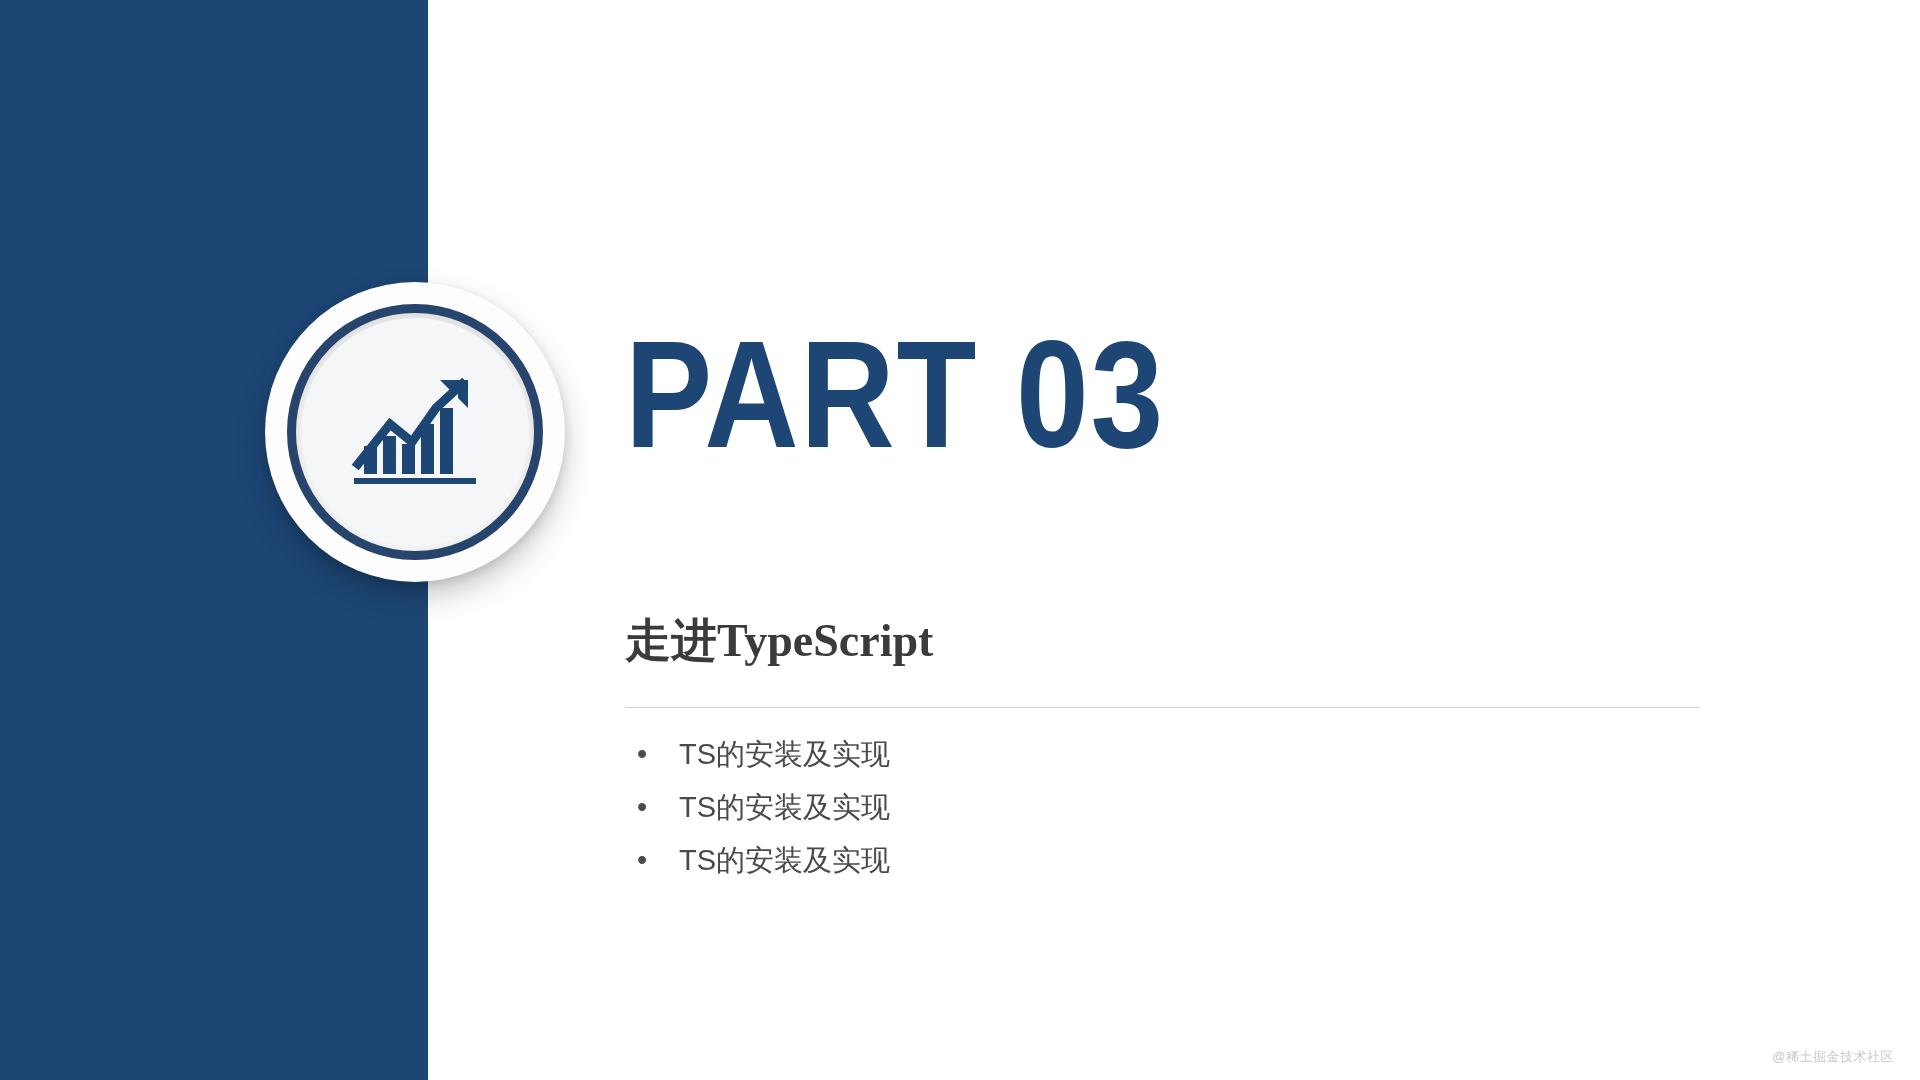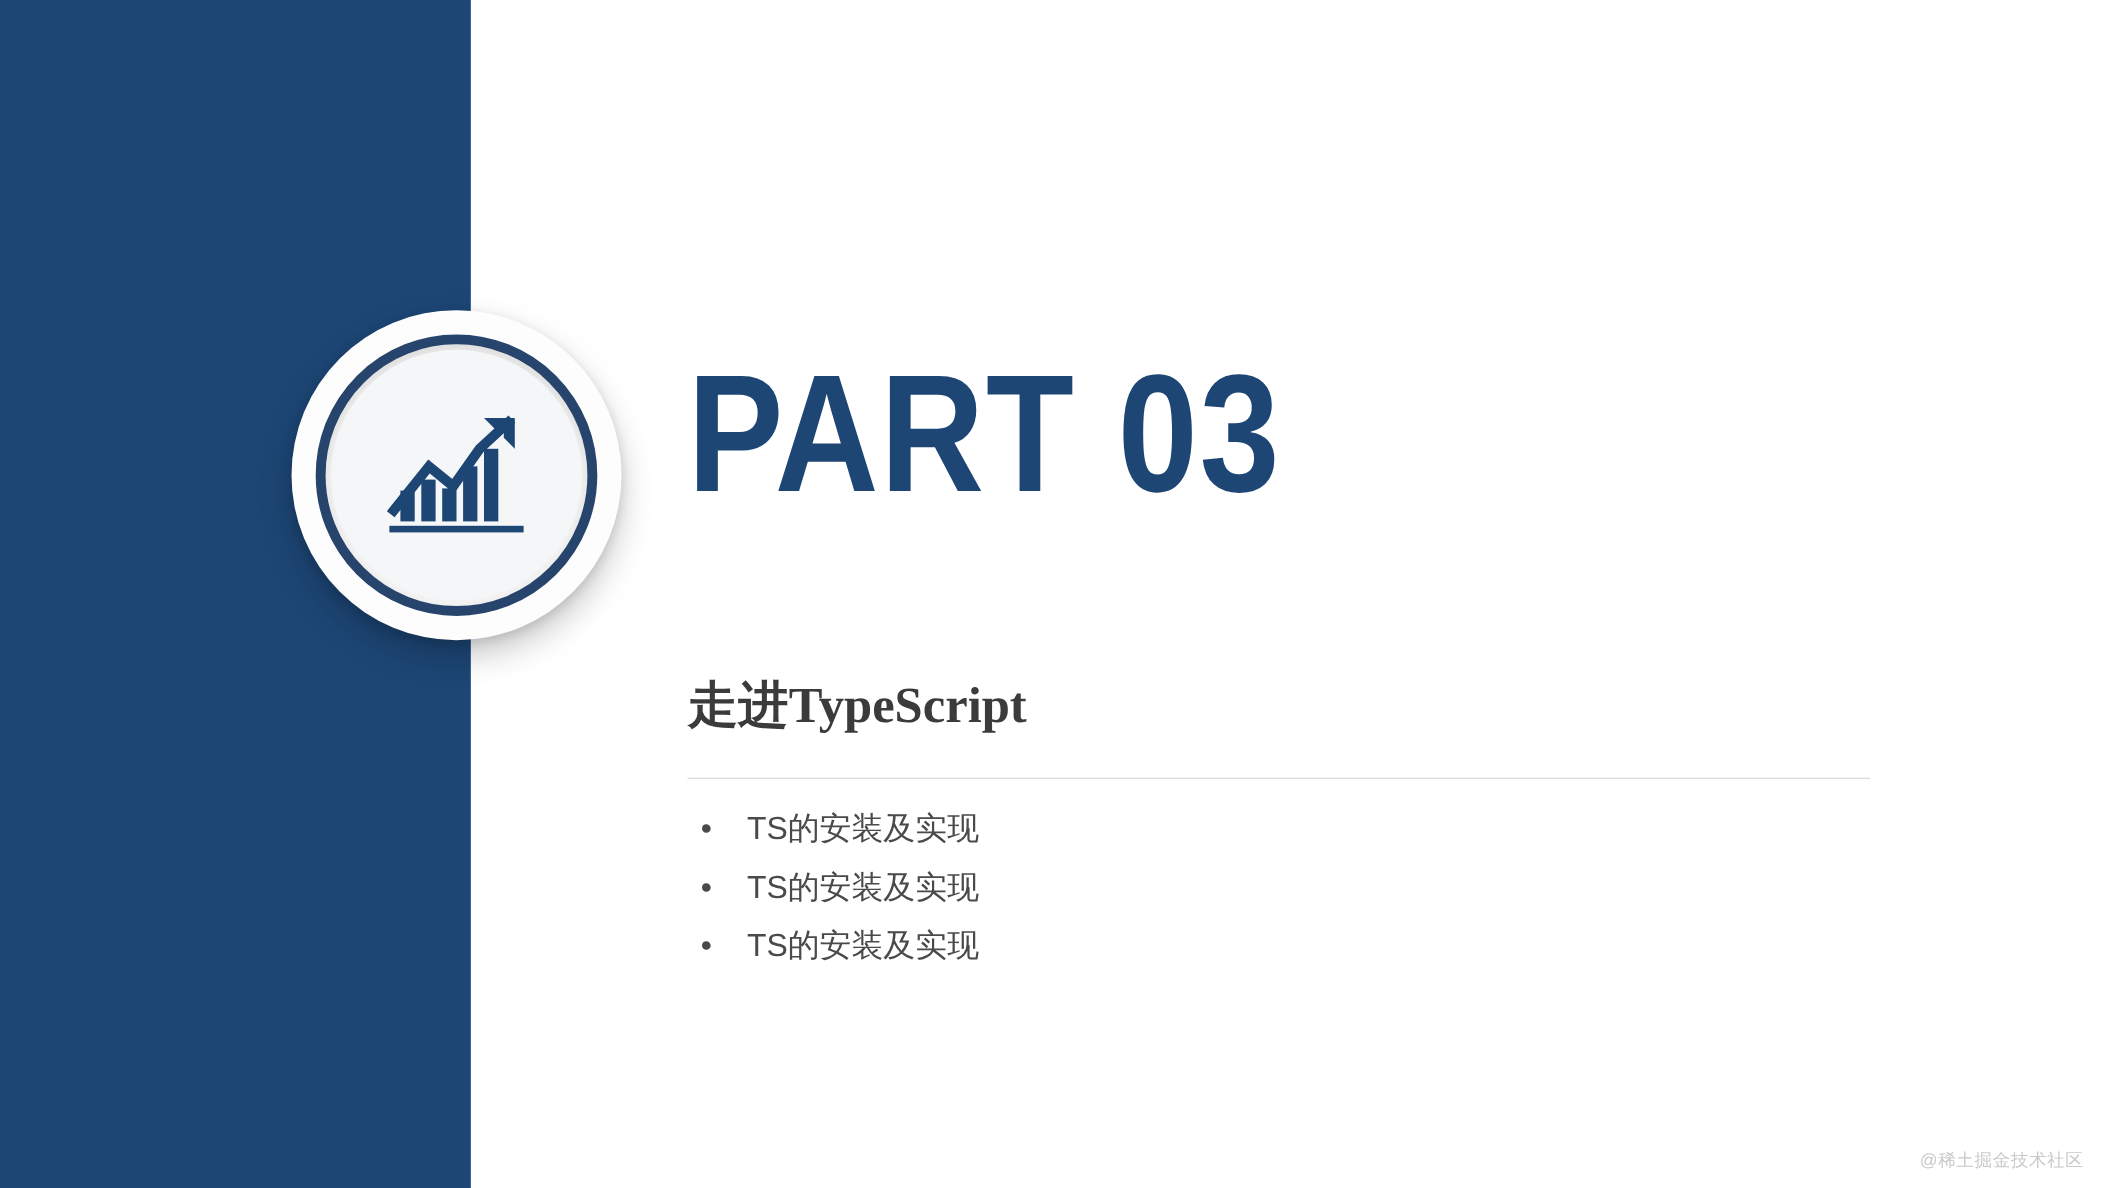--- a/index.html
+++ b/index.html
@@ -159,7 +159,7 @@
     right: 26px;
     bottom: 14px;
     color: #c9c9c9;
-    font-size: 16px;
+    font-size: 13px;
     letter-spacing: 0.5px;
     white-space: nowrap;
   }

